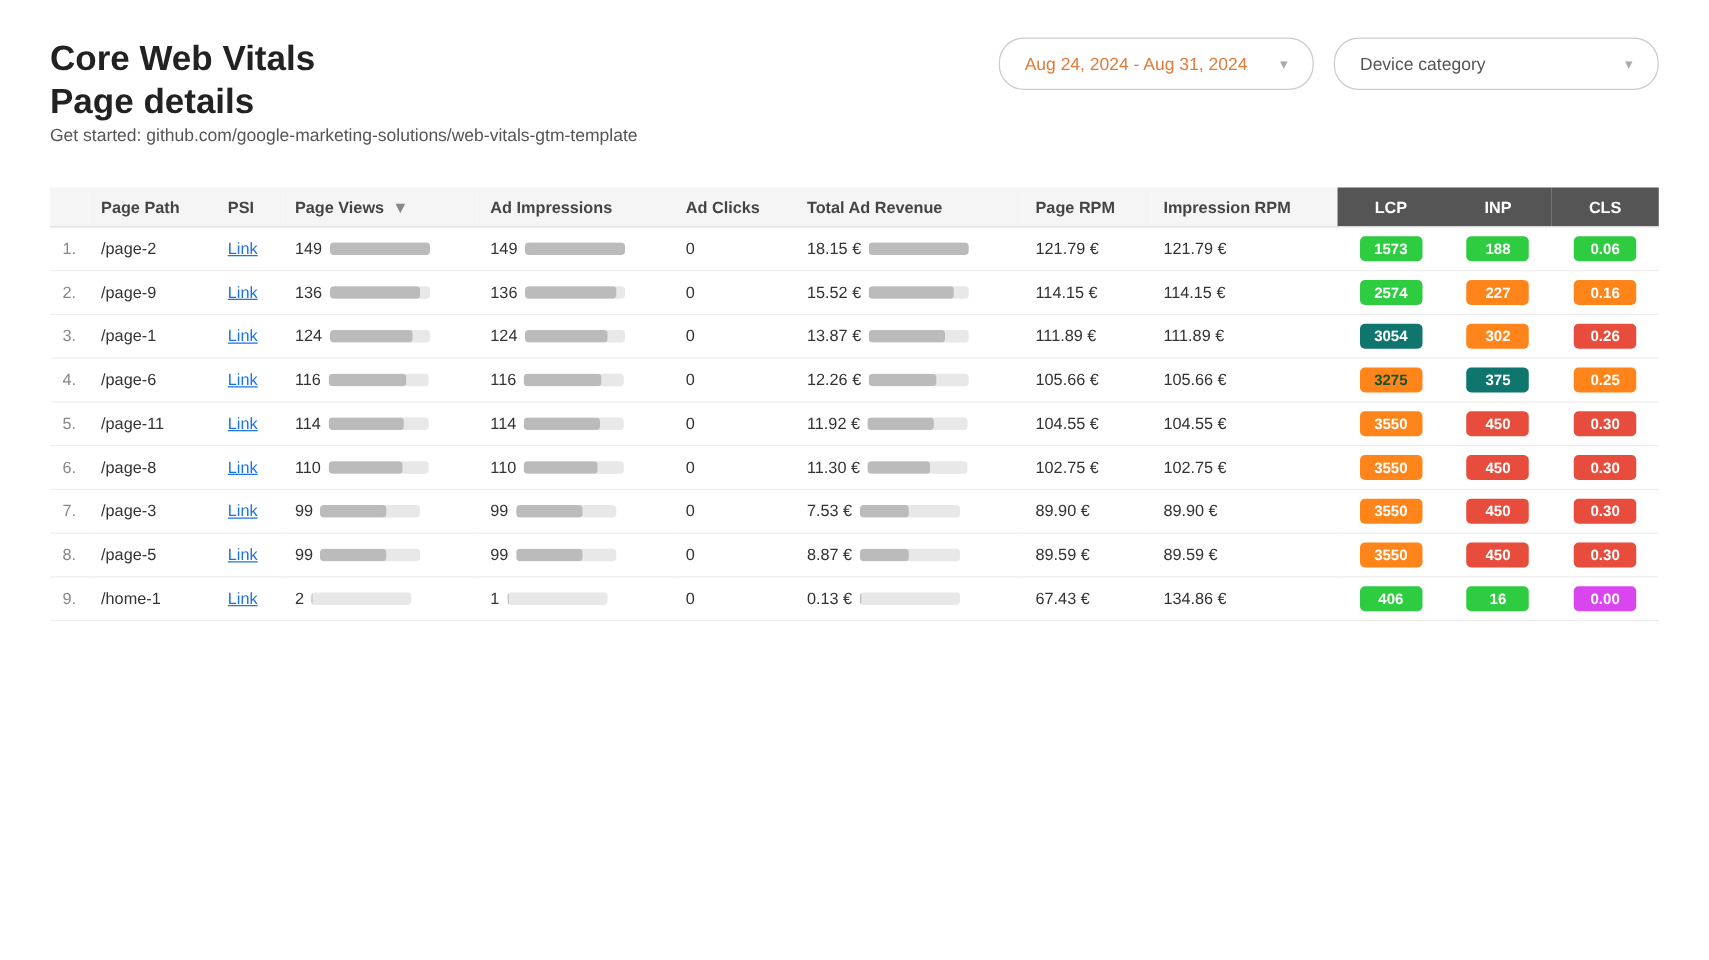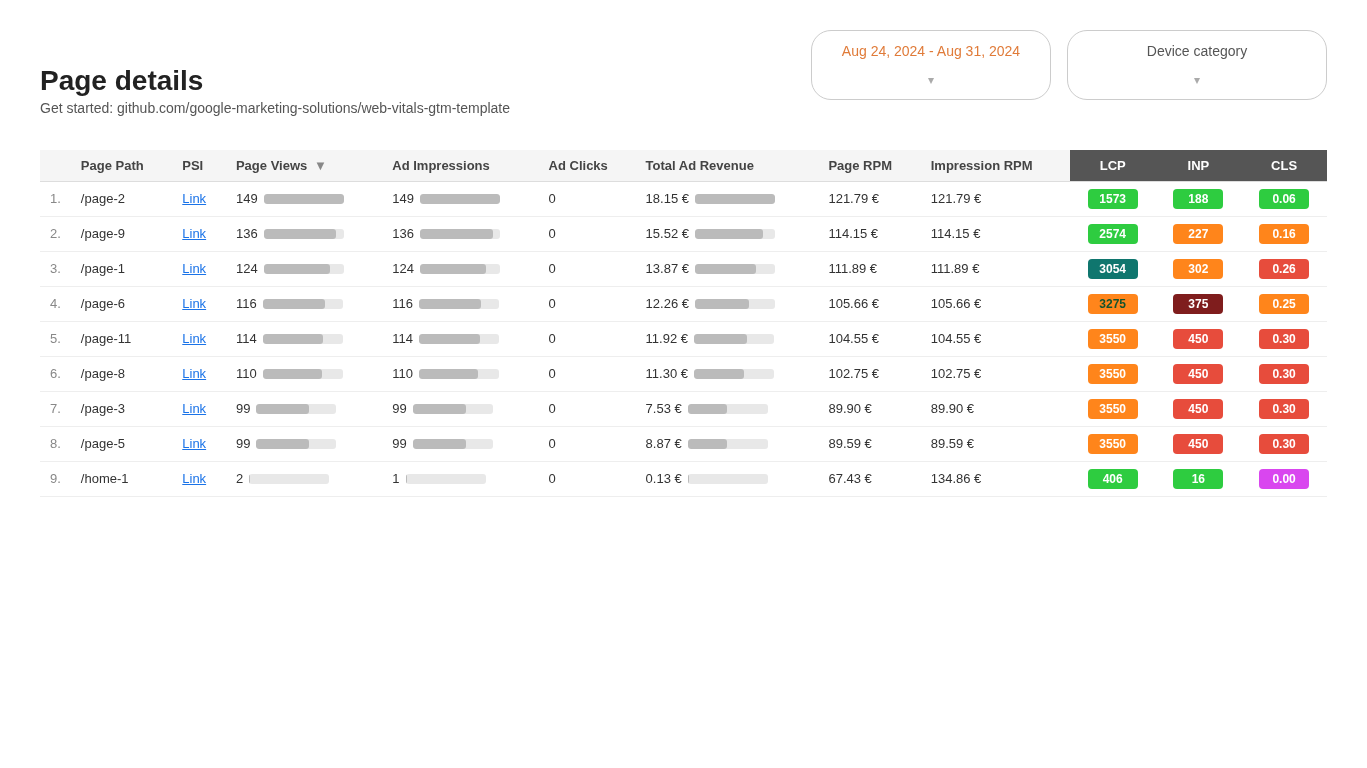--- a/index.html
+++ b/index.html
@@ -128,7 +128,7 @@
   <div class="header">
     <div class="title-section">
       <h1>
-        <br>
+        <span>Core Web Vitals</span><br>
         <span>Page details</span>
       </h1>
       <div class="subtitle">

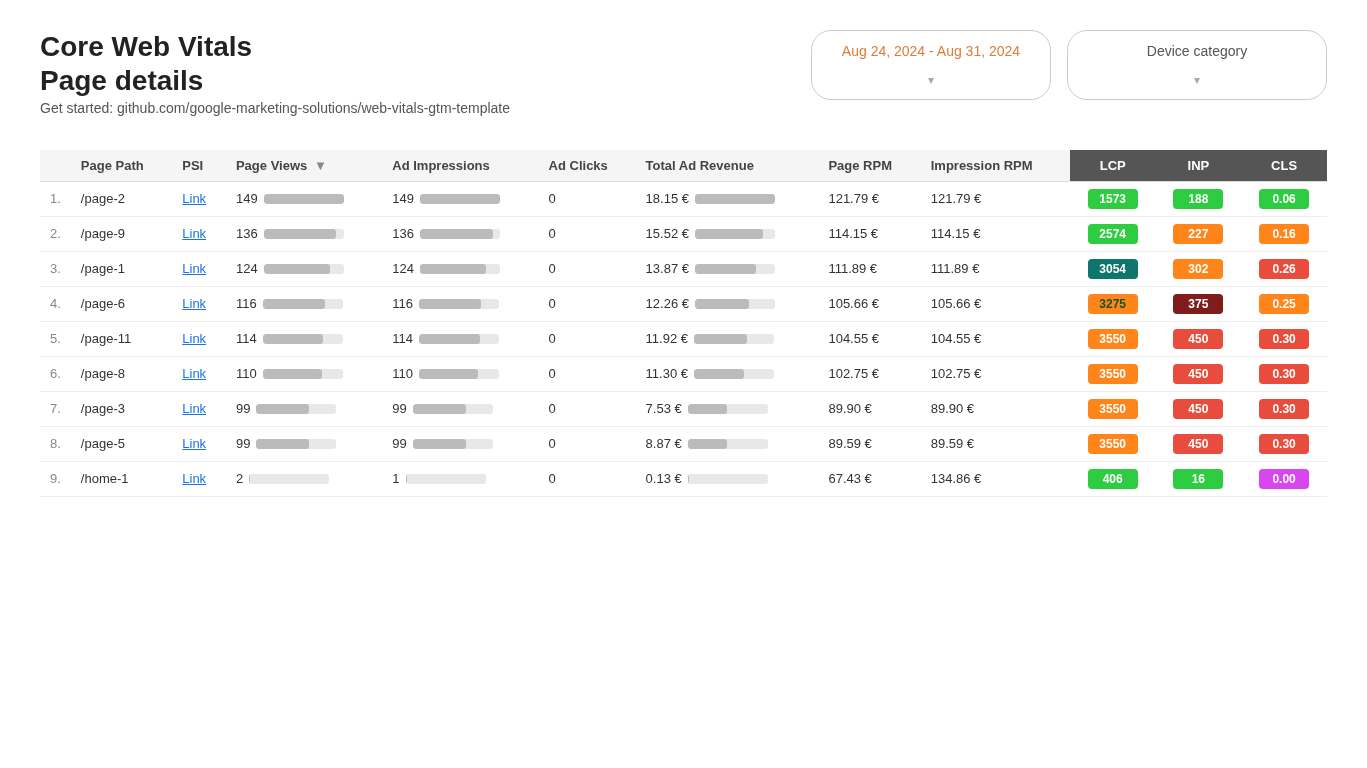--- a/index.html
+++ b/index.html
@@ -45,11 +45,10 @@
       background: #fff;
       display: flex;
       align-items: center;
-      gap: 14px;
+      gap: 26px;
       cursor: pointer;
       min-width: 240px;
       justify-content: space-between;
-      flex-direction: column;
     }
     .filter-dropdown.device {
       color: #555;

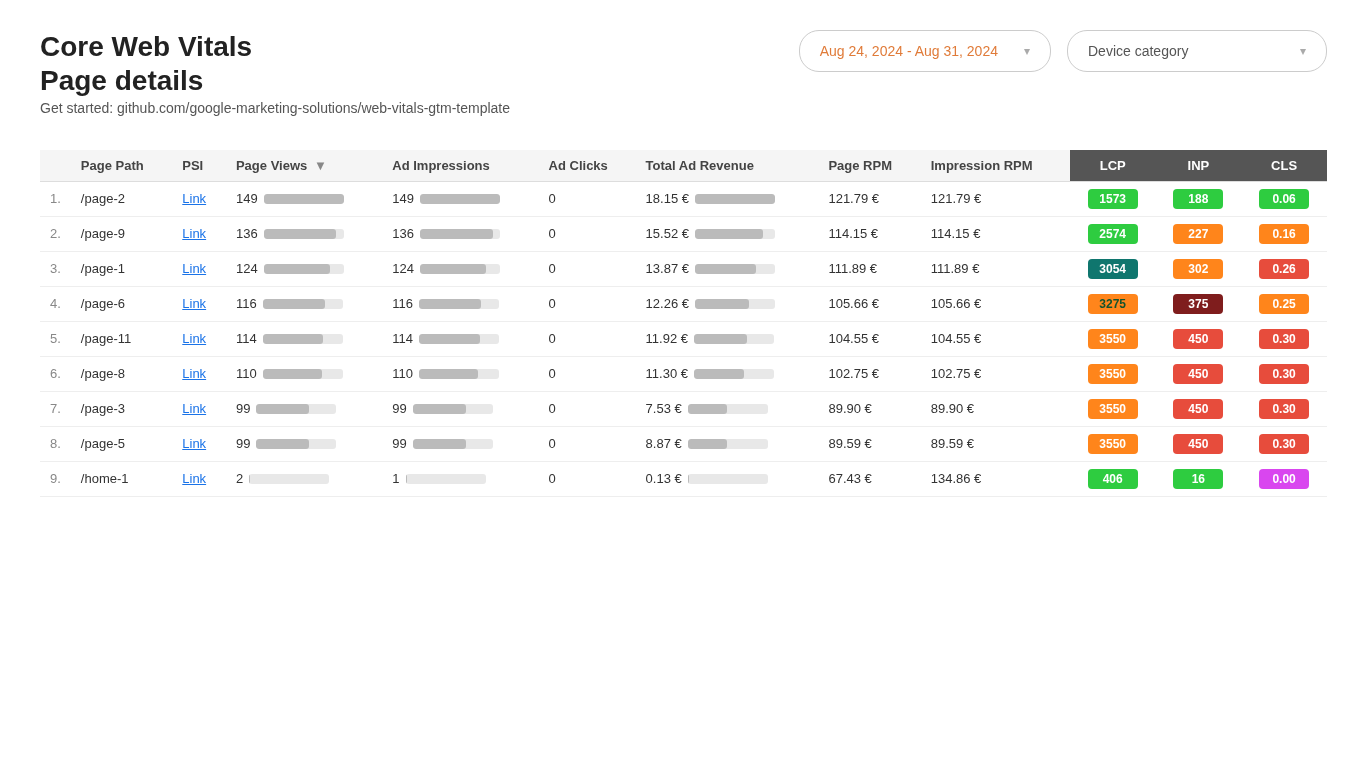--- a/index.html
+++ b/index.html
@@ -302,7 +302,7 @@
             <td>105.66 €</td>
             <td>105.66 €</td>
             <td style="text-align: center;"><span class="badge" style="background:#ff851b;color:#14532d;">3275</span></td>
-            <td style="text-align: center;"><span class="badge" style="background:#7f1d1d;color:#fff;">375</span></td>
+            <td style="text-align: center;"><span class="badge" style="background:#0f766e;color:#fff;">375</span></td>
             <td style="text-align: center;"><span class="badge" style="background:#ff851b;color:#fff;">0.25</span></td>
           </tr>
           <tr>

